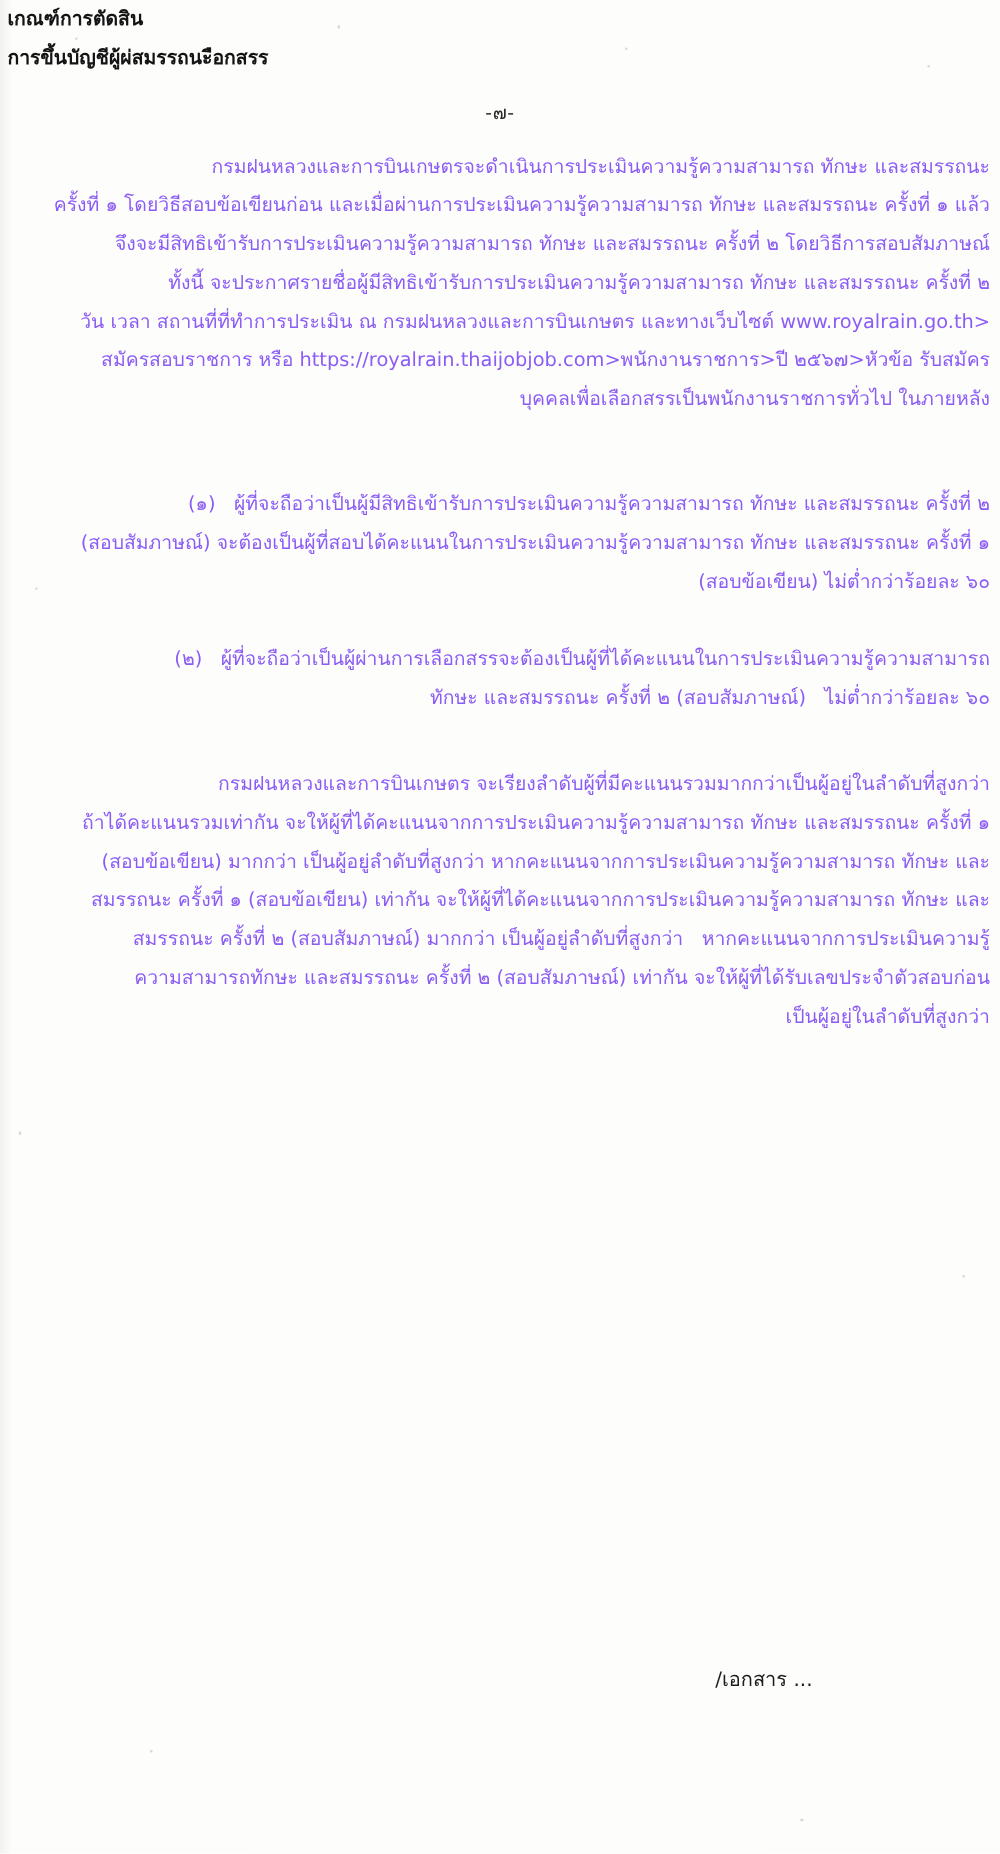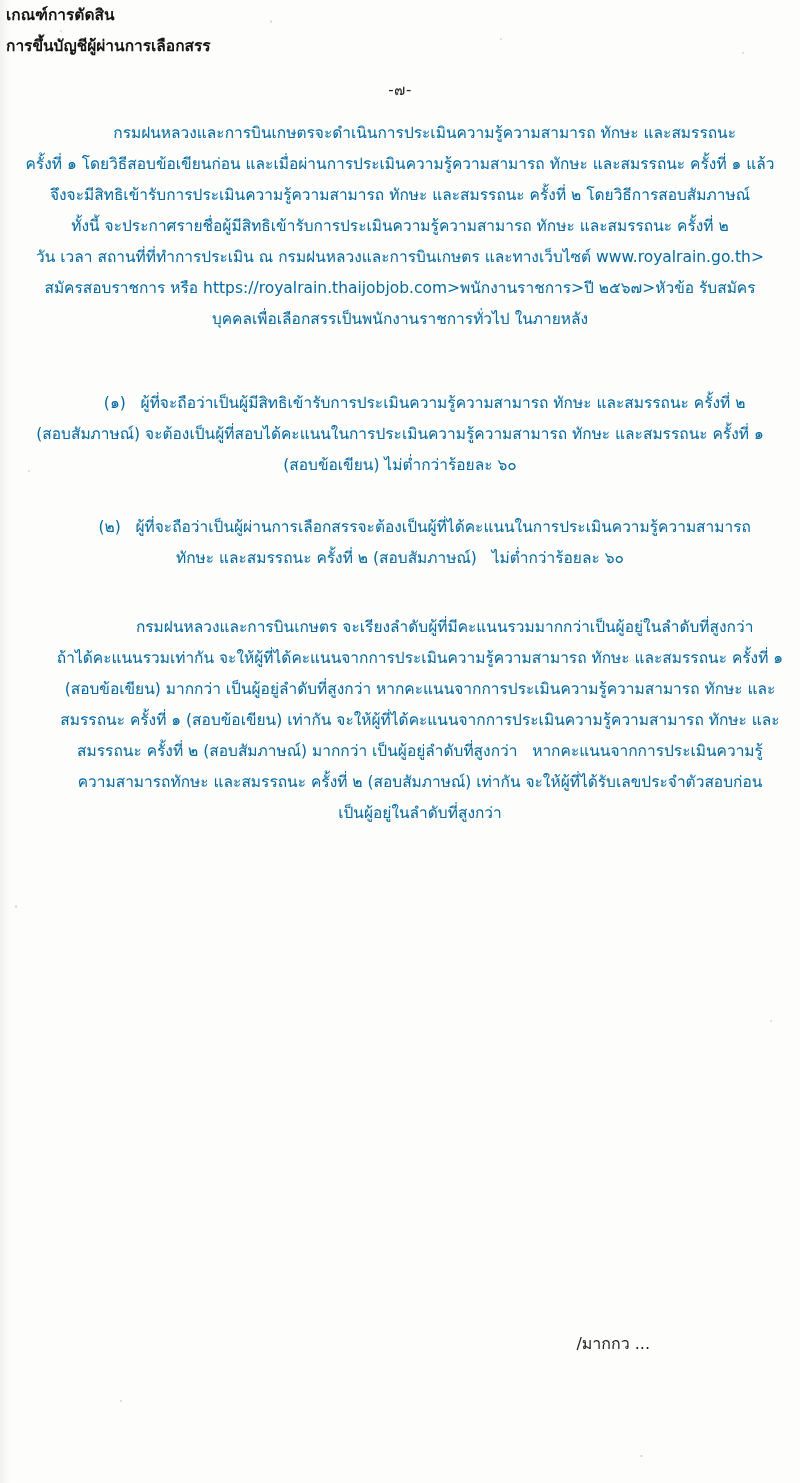--- a/index.html
+++ b/index.html
@@ -128,7 +128,7 @@
   </div>
 
   <div class="blk-head2">
-    <p class="heading">การขึ้นบัญชีผู้ผ่านการเลือกสรร</p>
+    <p class="heading">การขึ้นบัญชีผู้ผ่สมรรถนะือกสรร</p>
   </div>
 
   <div class="body-block blk4">

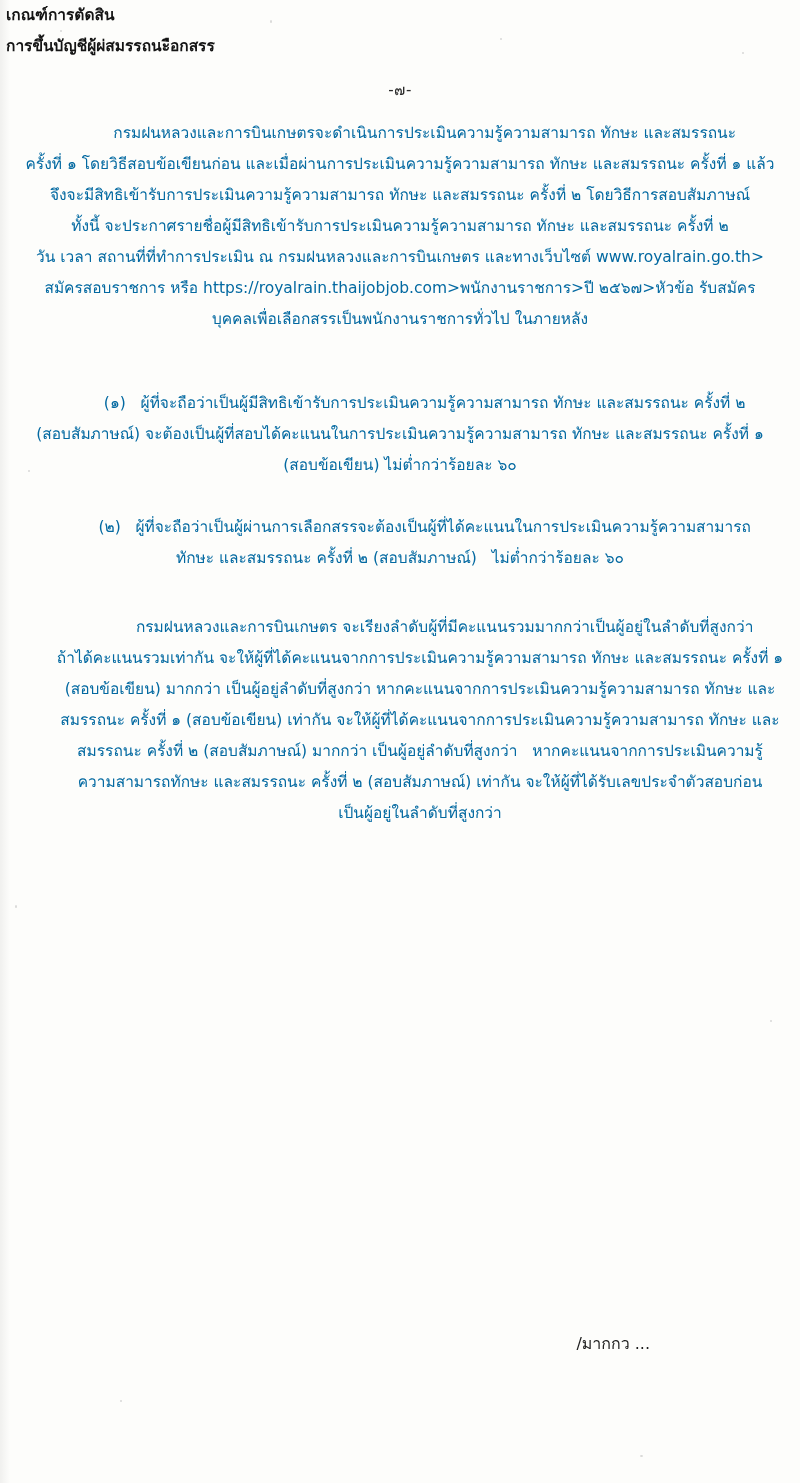--- a/index.html
+++ b/index.html
@@ -44,8 +44,8 @@
     margin: 0;
     font-size: 15.5px;
     line-height: 31px;
-    color: #0369a1;
-    text-align: center;
+    color: #8b5cf6;
+    text-align: right;
     white-space: pre-wrap;
     word-break: break-word;
   }

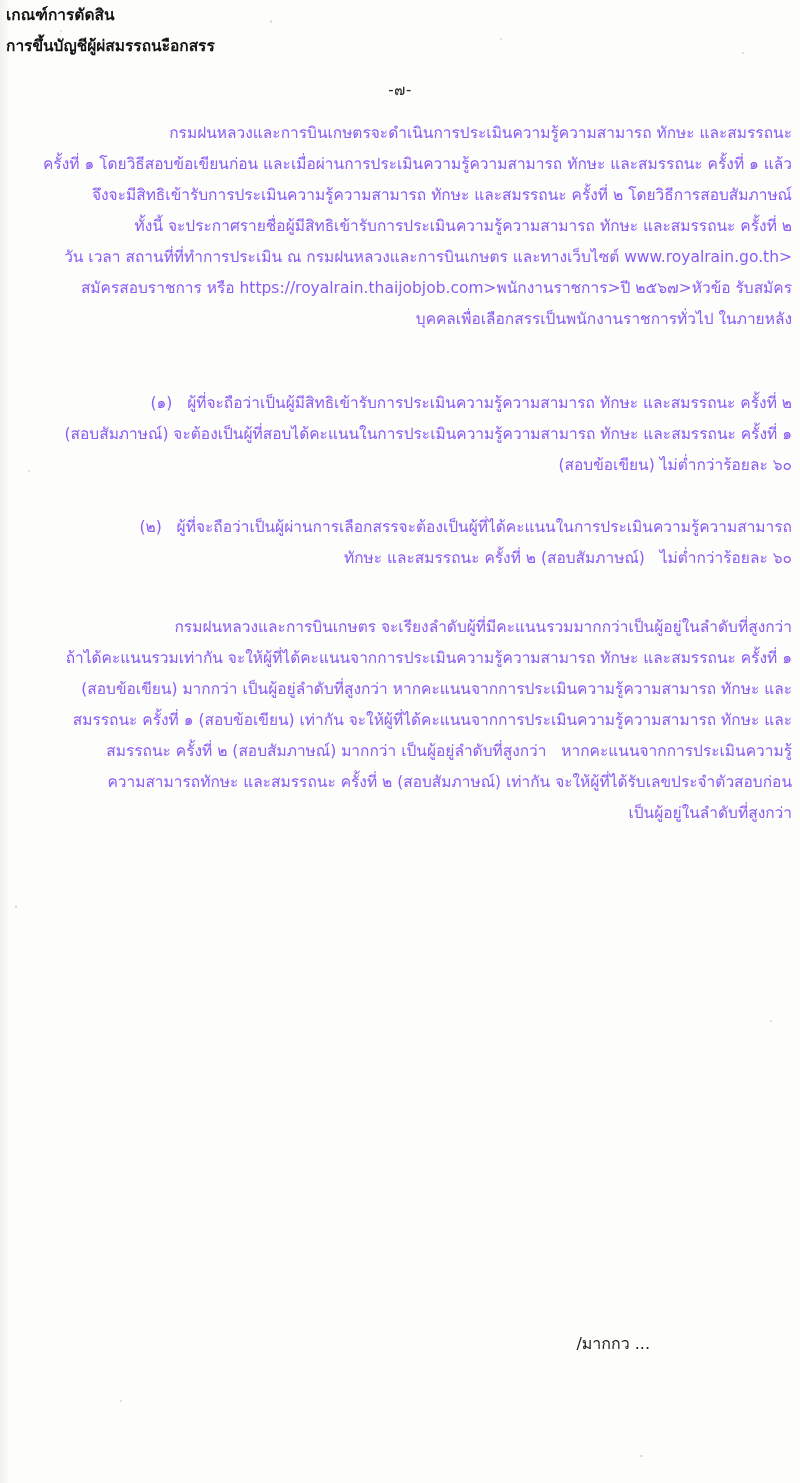--- a/index.html
+++ b/index.html
@@ -141,7 +141,7 @@
 เป็นผู้อยู่ในลำดับที่สูงกว่า</p>
   </div>
 
-  <div class="footer-note">/มากกว ...</div>
+  <div class="footer-note">/เอกสาร ...</div>
 
 </div>
 

